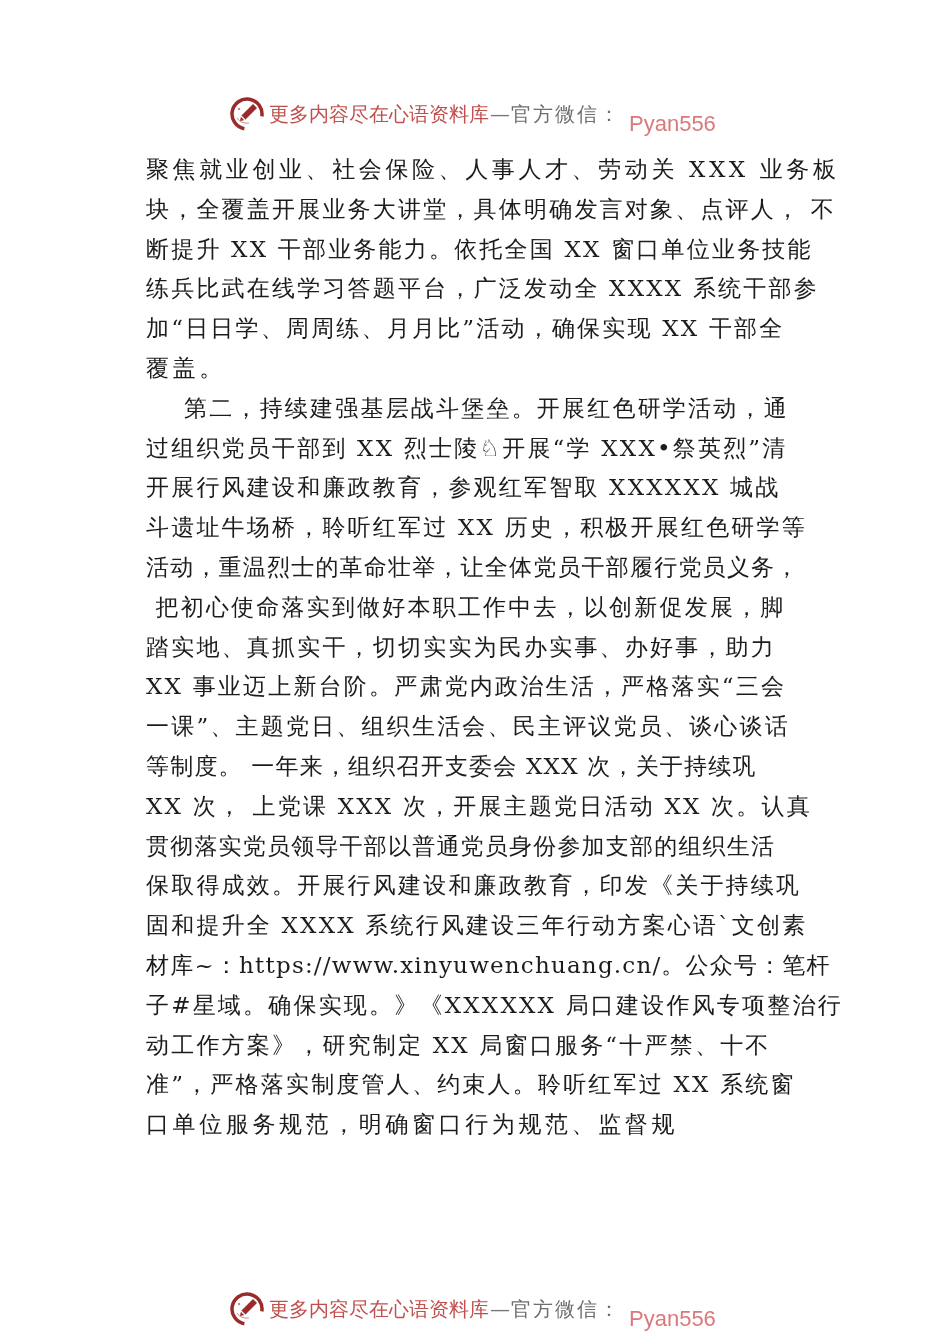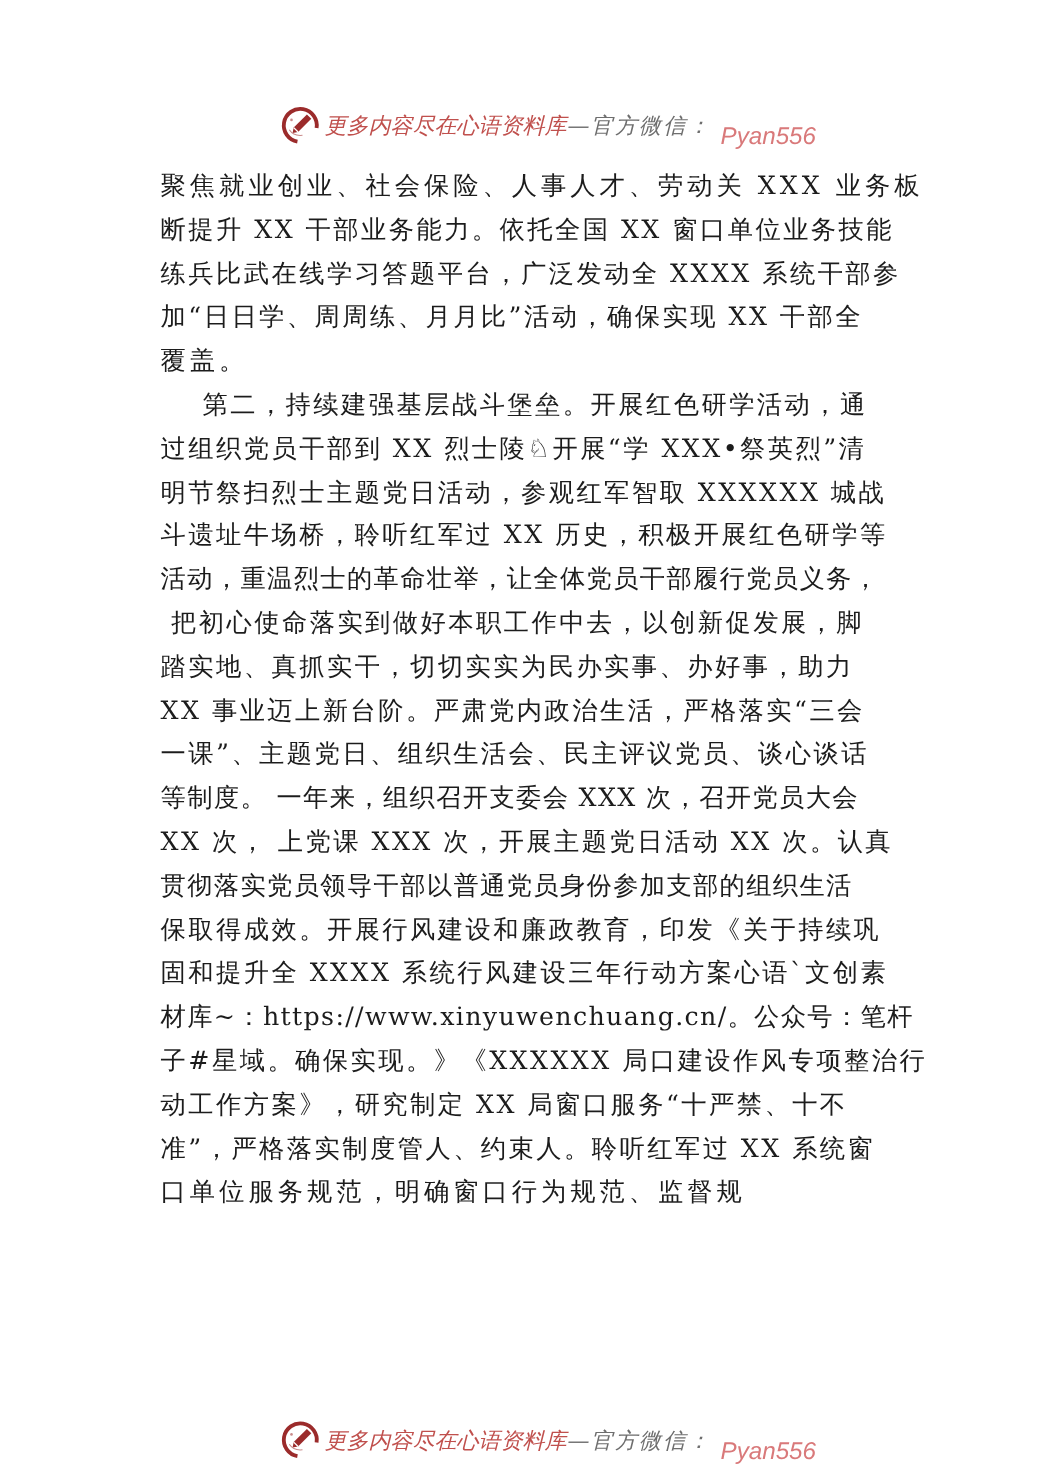--- a/index.html
+++ b/index.html
@@ -17,12 +17,11 @@
     }
     .banner {
       position: absolute;
-      left: 255px;
+      left: 229px;
       height: 40px;
       display: flex;
       align-items: center;
       white-space: nowrap;
-      font-style: italic;
     }
     .banner.top { top: 94px; }
     .banner.bottom { top: 1289px; }

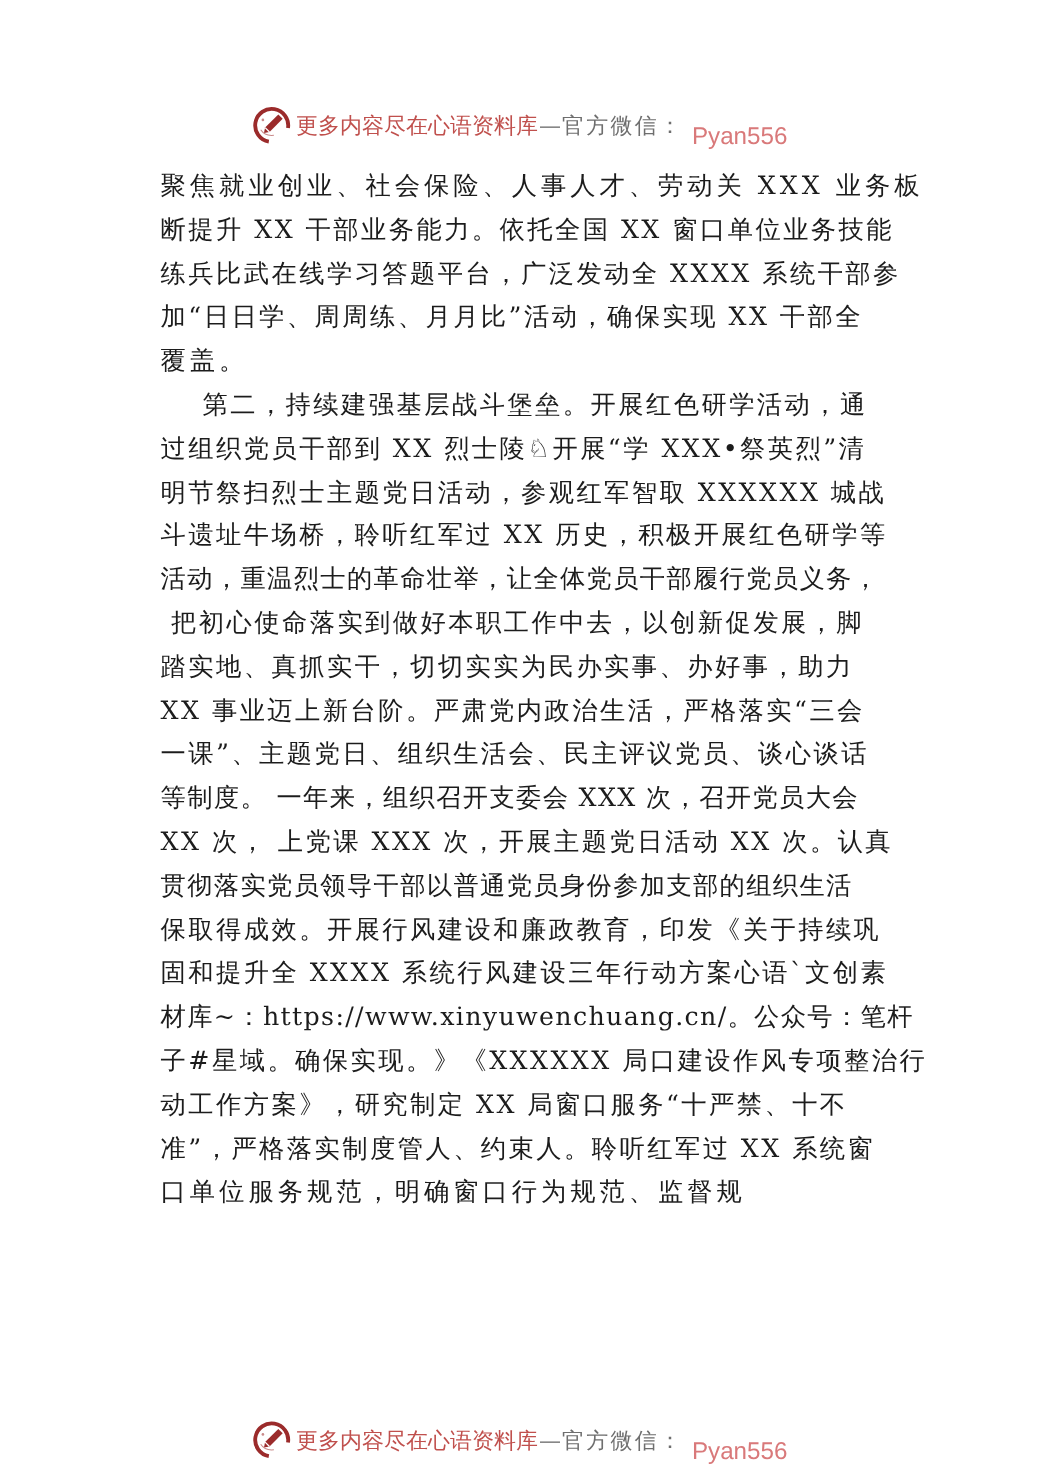--- a/index.html
+++ b/index.html
@@ -92,6 +92,7 @@
 
 <div class="content">
   <div class="line">聚焦就业创业、社会保险、人事人才、劳动关 XXX 业务板</div>
+  <div class="line tight">块，全覆盖开展业务大讲堂，具体明确发言对象、点评人， 不</div>
   <div class="line tight">断提升 XX 干部业务能力。依托全国 XX 窗口单位业务技能</div>
   <div class="line tight">练兵比武在线学习答题平台，广泛发动全 XXXX 系统干部参</div>
   <div class="line tight">加“日日学、周周练、月月比”活动，确保实现 XX 干部全</div>

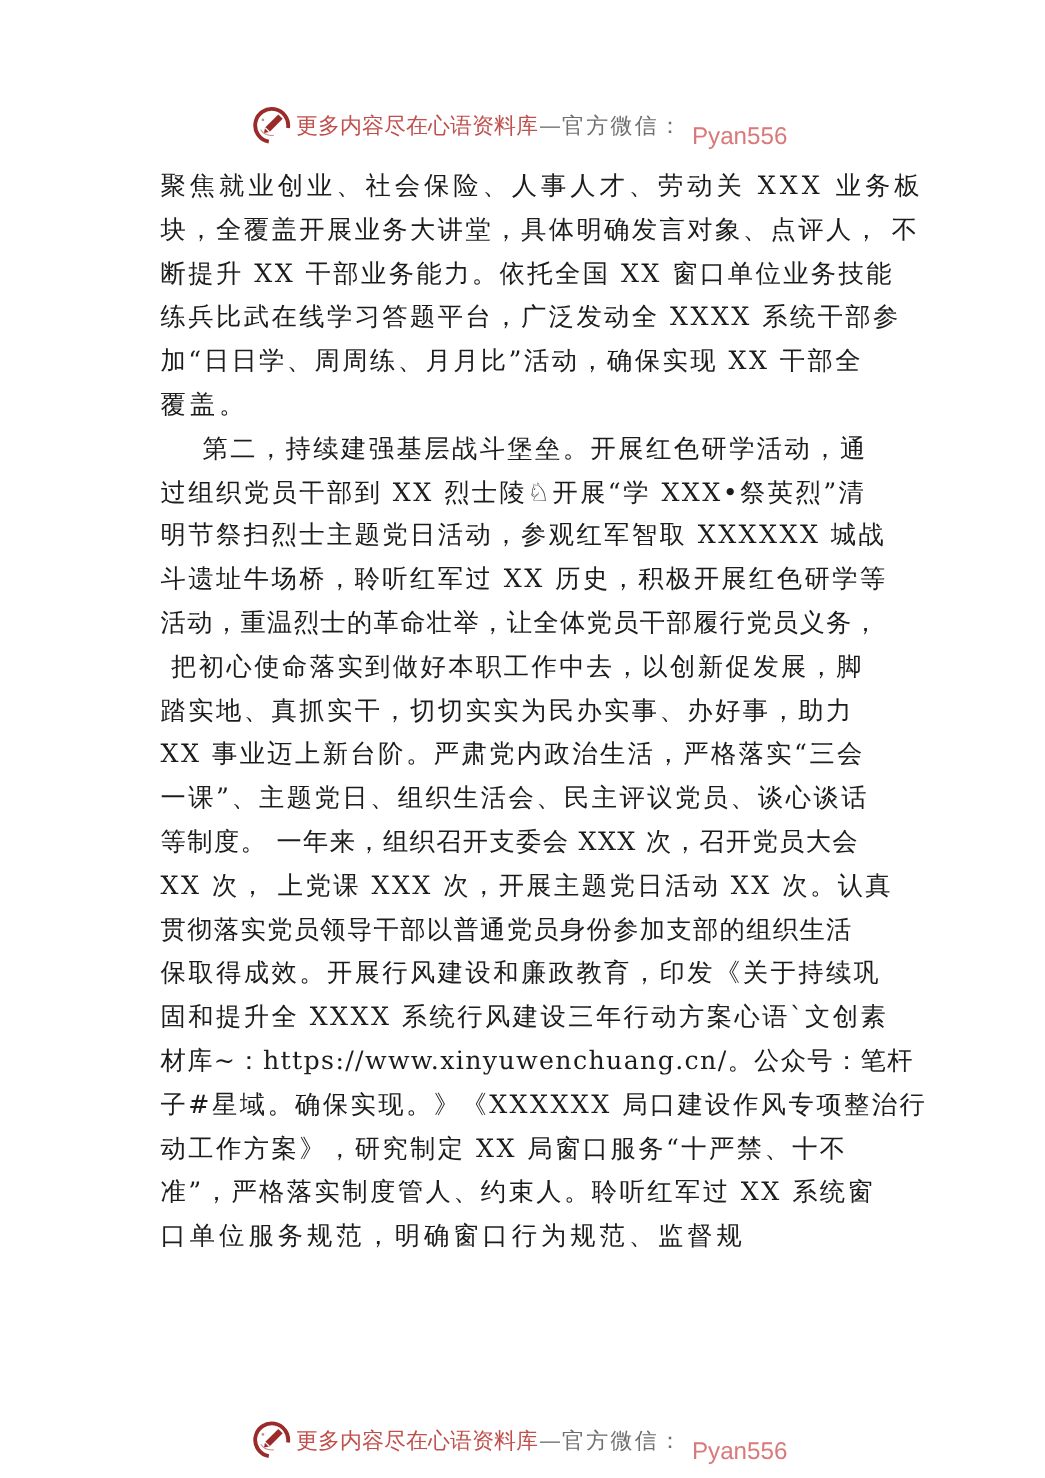--- a/index.html
+++ b/index.html
@@ -99,7 +99,7 @@
   <div class="line">覆盖。</div>
   <div class="line tight">    第二，持续建强基层战斗堡垒。开展红色研学活动，通</div>
   <div class="line tight">过组织党员干部到 XX 烈士陵♘开展“学 XXX•祭英烈”清</div>
-  <div class="line tight">明节祭扫烈士主题党日活动，参观红军智取 XXXXXX 城战</div>
+  <div class="line tight">开展行风建设和廉政教育，参观红军智取 XXXXXX 城战</div>
   <div class="line tight">斗遗址牛场桥，聆听红军过 XX 历史，积极开展红色研学等</div>
   <div class="line tighter">活动，重温烈士的革命壮举，让全体党员干部履行党员义务，</div>
   <div class="line tight"> 把初心使命落实到做好本职工作中去，以创新促发展，脚</div>

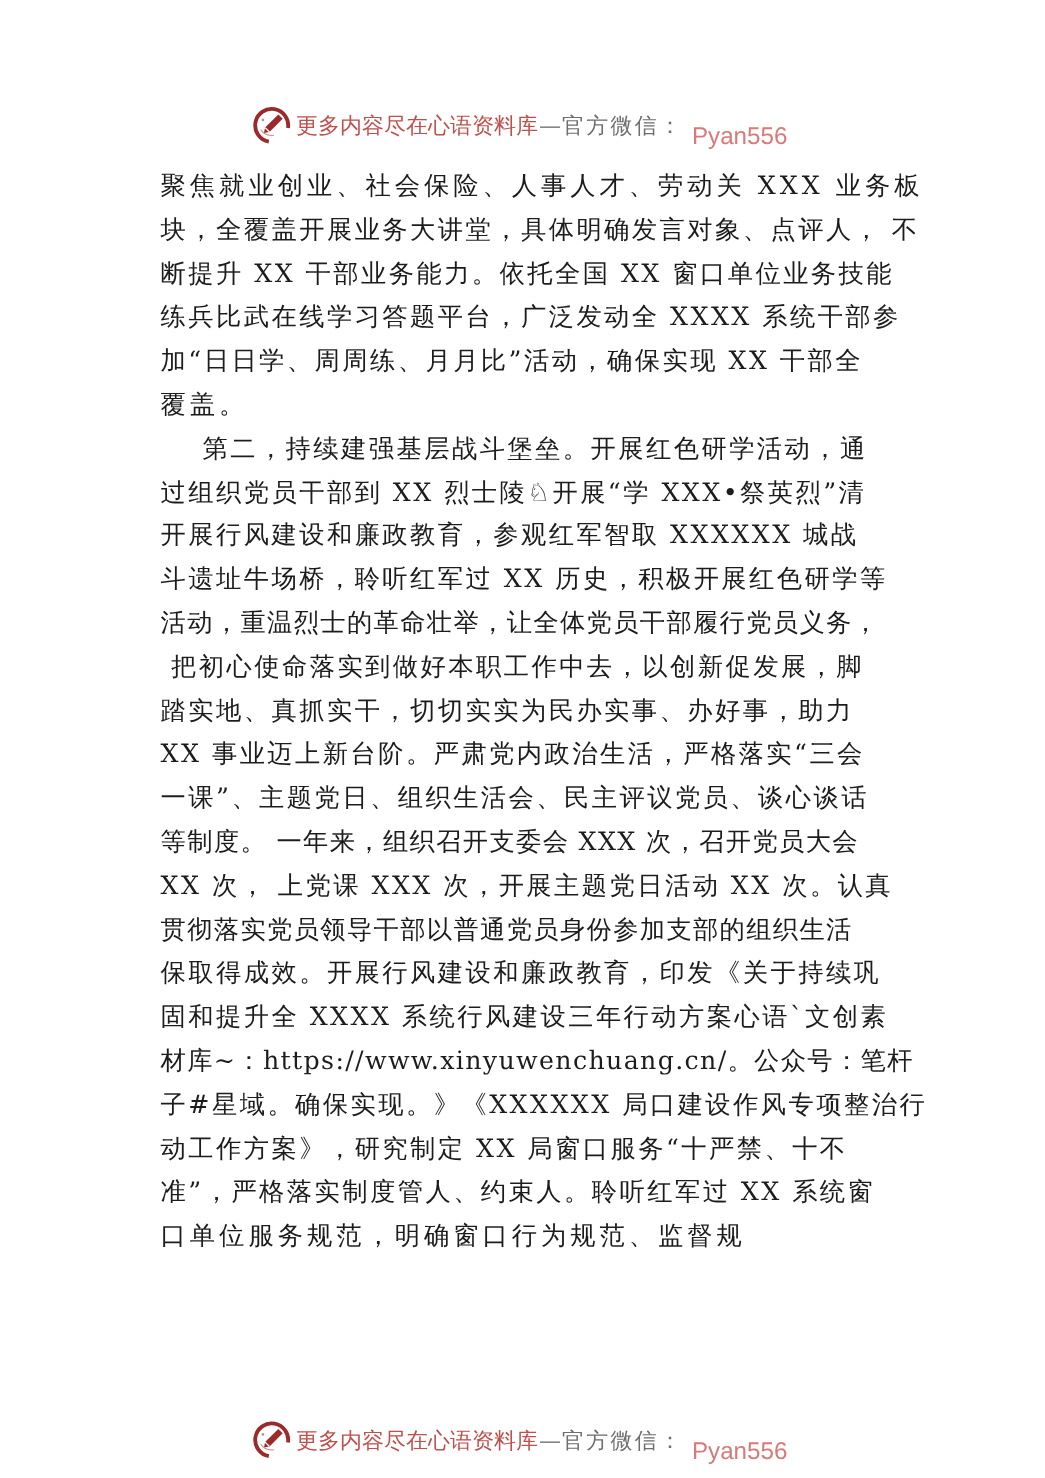--- a/index.html
+++ b/index.html
@@ -106,7 +106,7 @@
   <div class="line tight">踏实地、真抓实干，切切实实为民办实事、办好事，助力</div>
   <div class="line tight">XX 事业迈上新台阶。严肃党内政治生活，严格落实“三会</div>
   <div class="line tight">一课”、主题党日、组织生活会、民主评议党员、谈心谈话</div>
-  <div class="line tighter">等制度。 一年来，组织召开支委会 XXX 次，召开党员大会</div>
+  <div class="line tighter">等制度。 一年来，组织召开支委会 XXX 次，关于持续巩</div>
   <div class="line tight">XX 次， 上党课 XXX 次，开展主题党日活动 XX 次。认真</div>
   <div class="line tighter">贯彻落实党员领导干部以普通党员身份参加支部的组织生活</div>
   <div class="line tight">保取得成效。开展行风建设和廉政教育，印发《关于持续巩</div>

